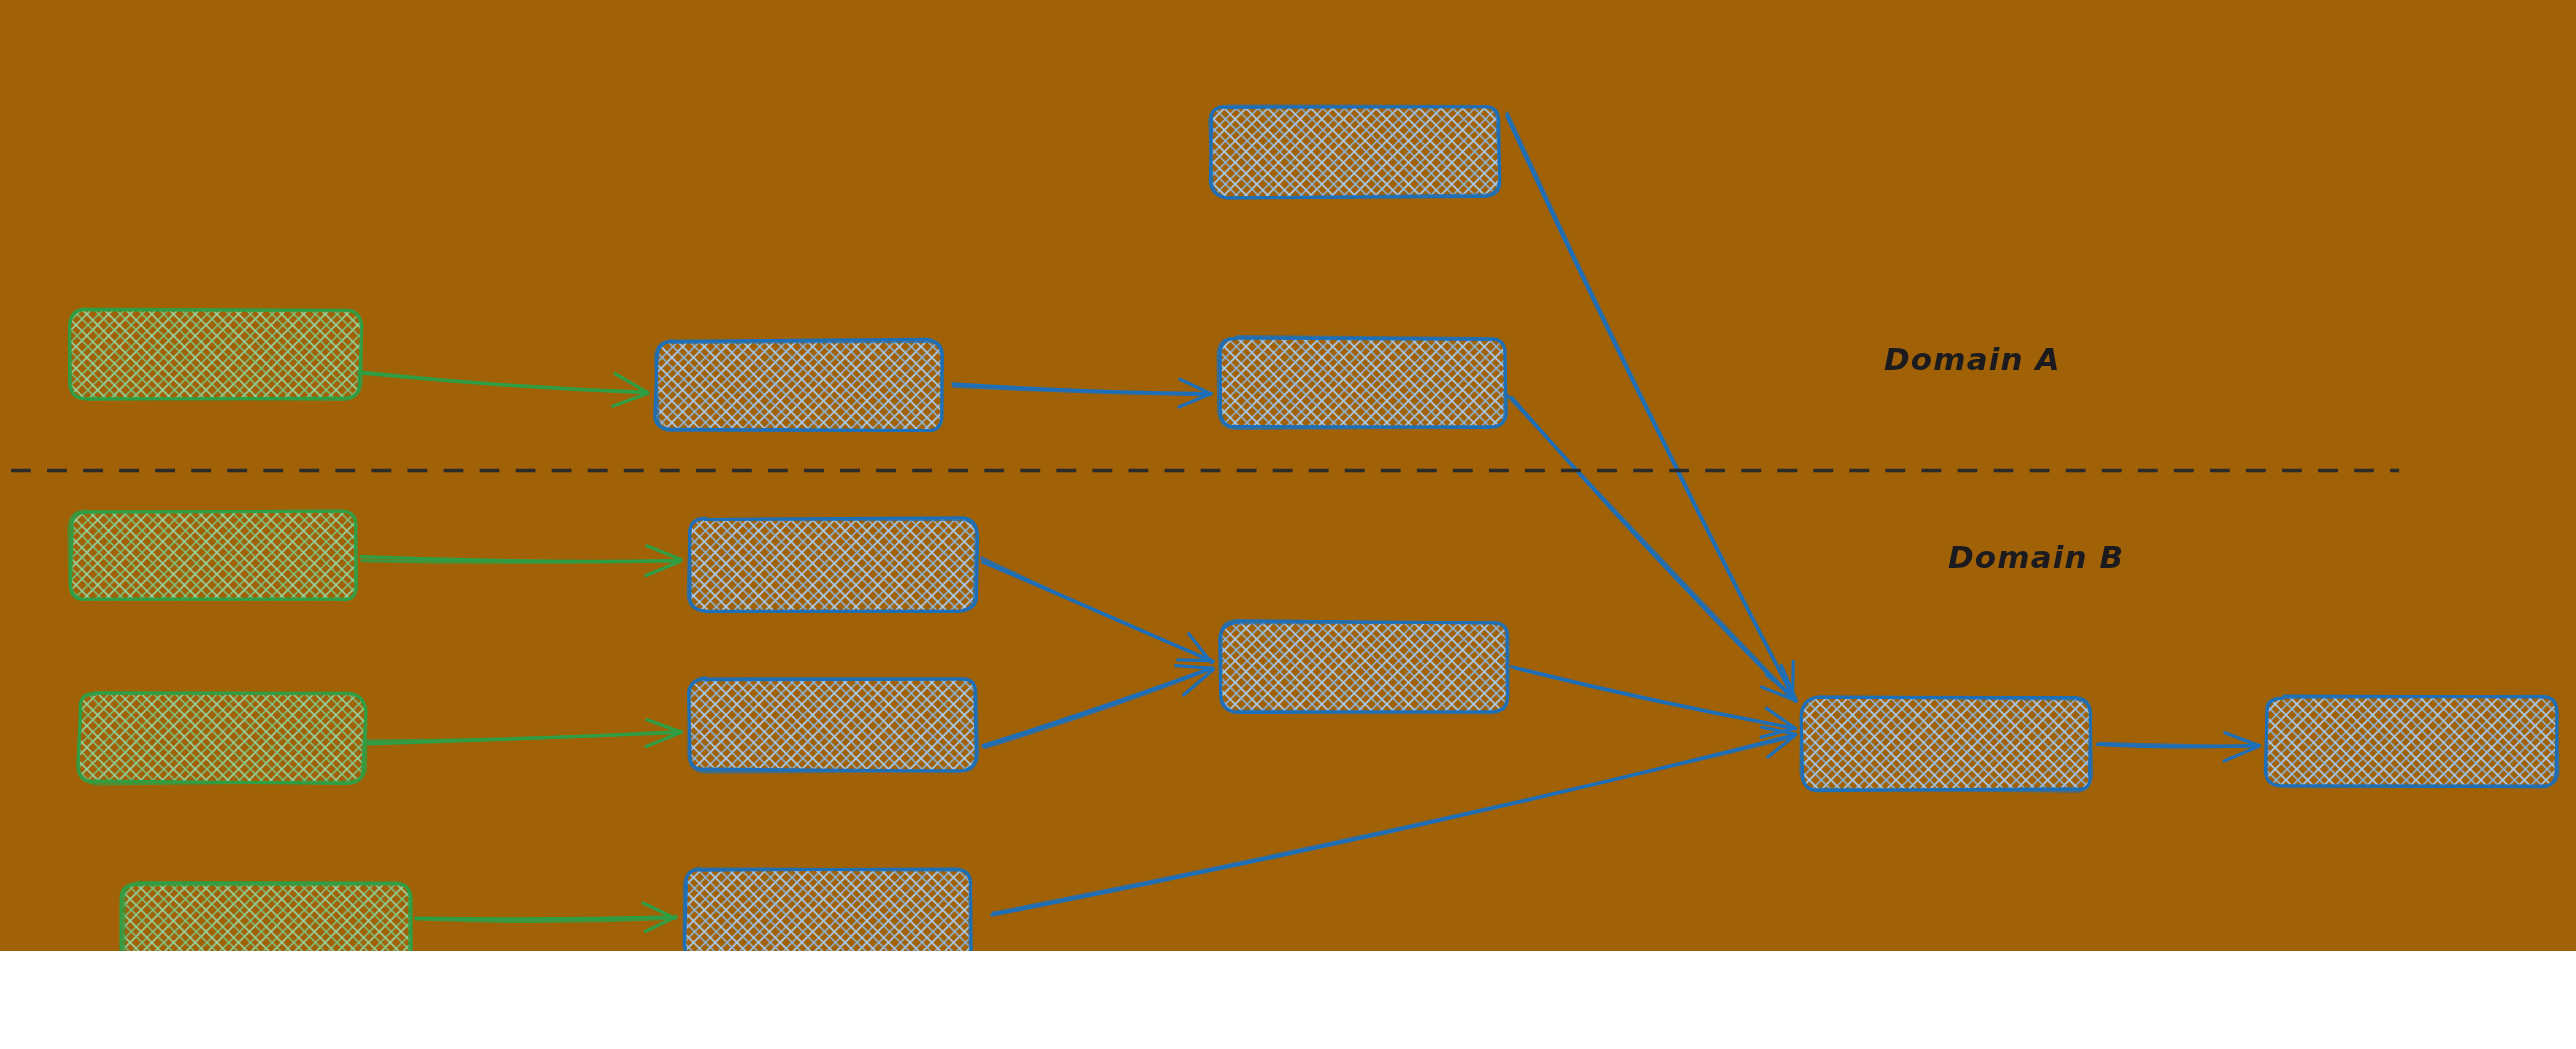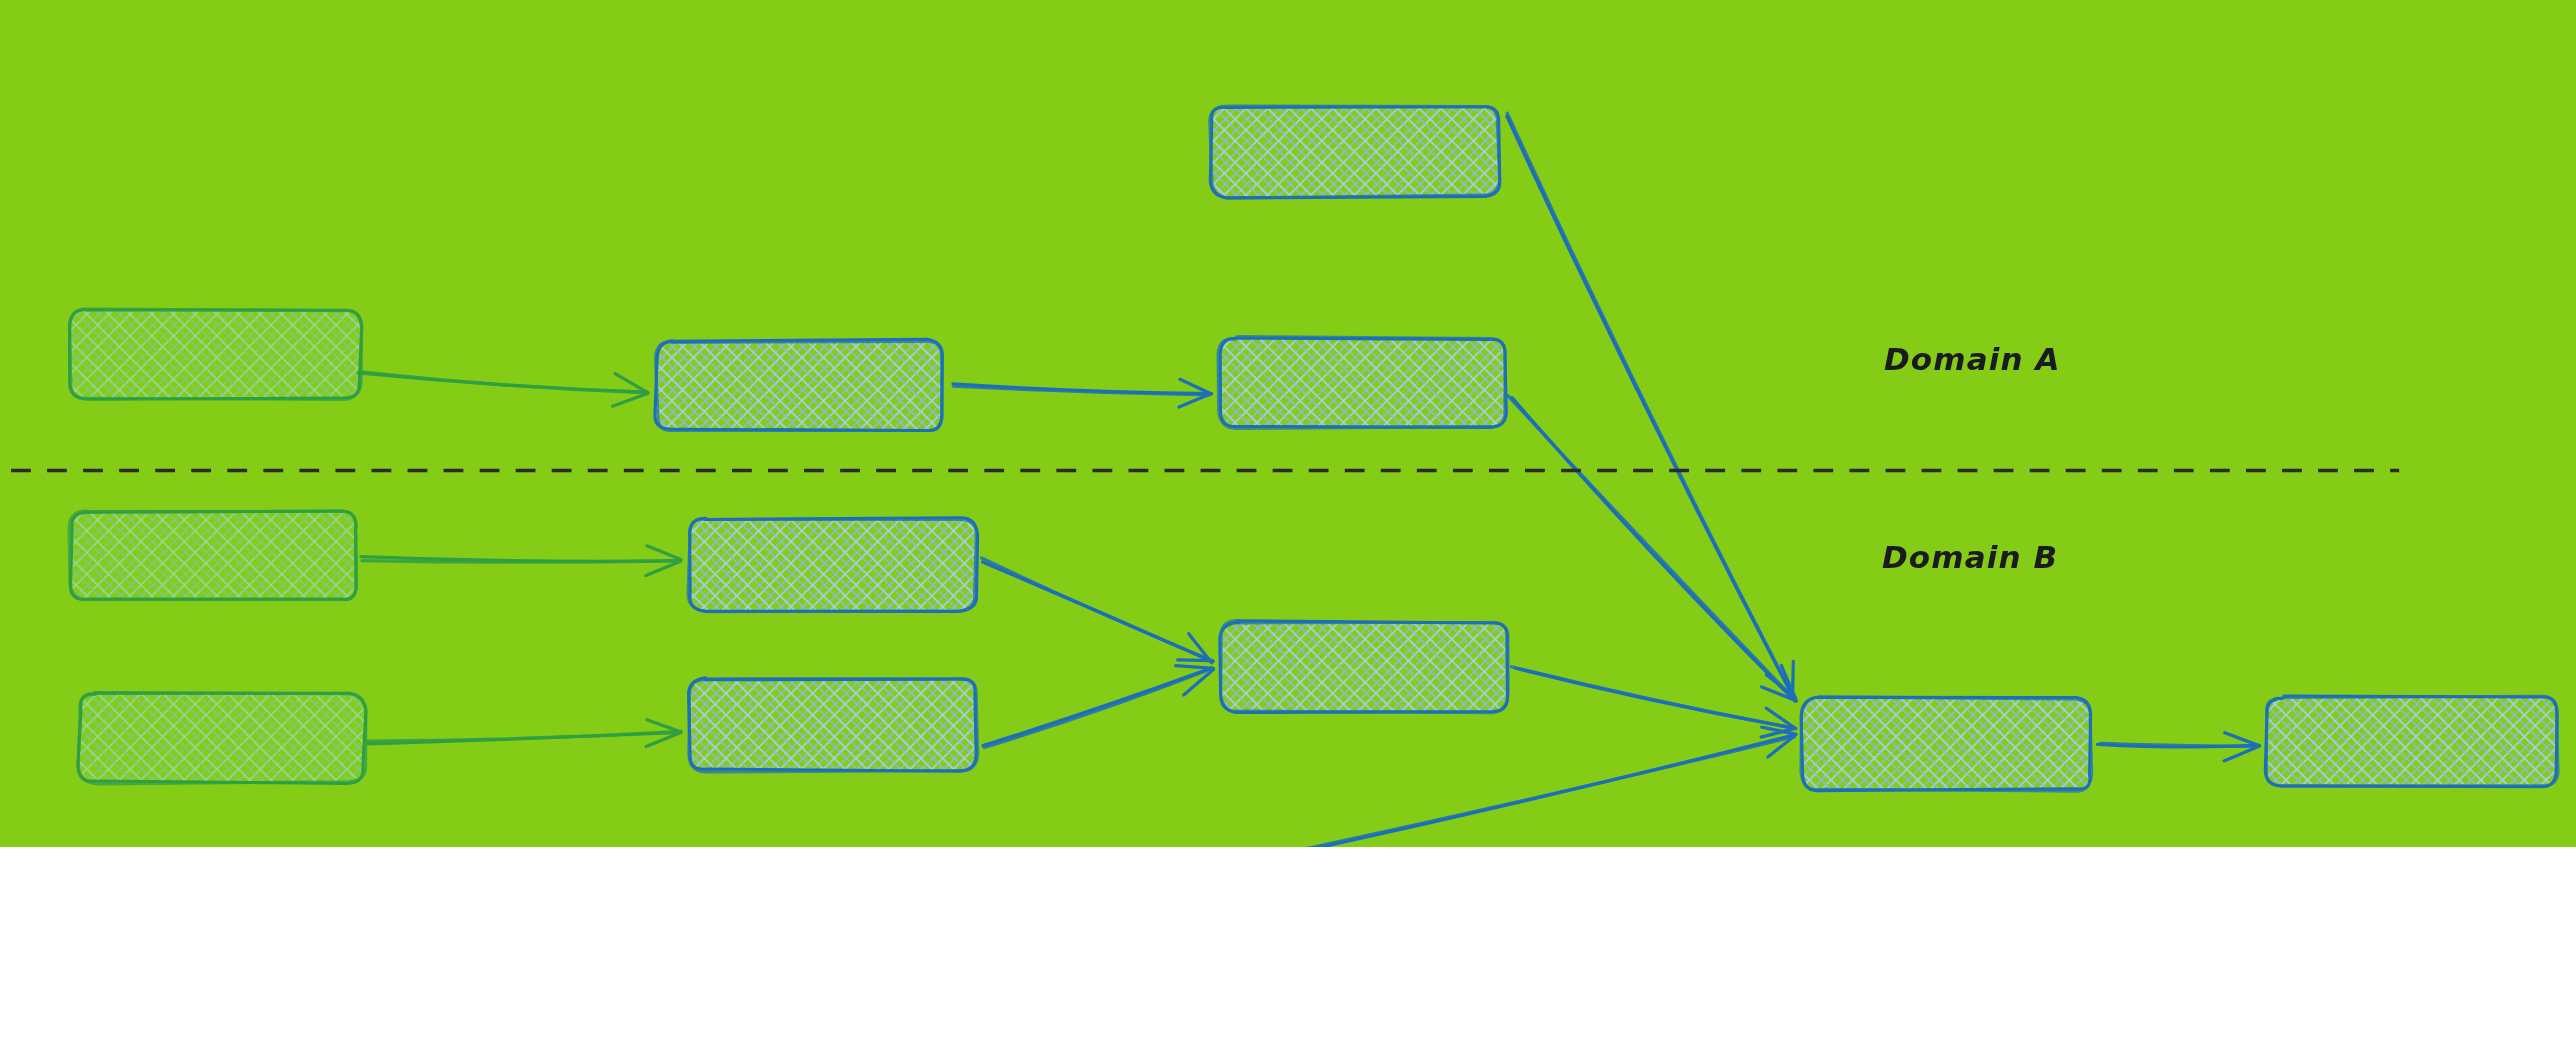--- a/index.html
+++ b/index.html
@@ -14,8 +14,8 @@
   #canvas-wrap {
     position: relative;
     width: 2576px;
-    height: 847px;
-    background: #84cc16;
+    height: 951px;
+    background: #a16207;
     overflow: hidden;
   }
   #diagram-svg {

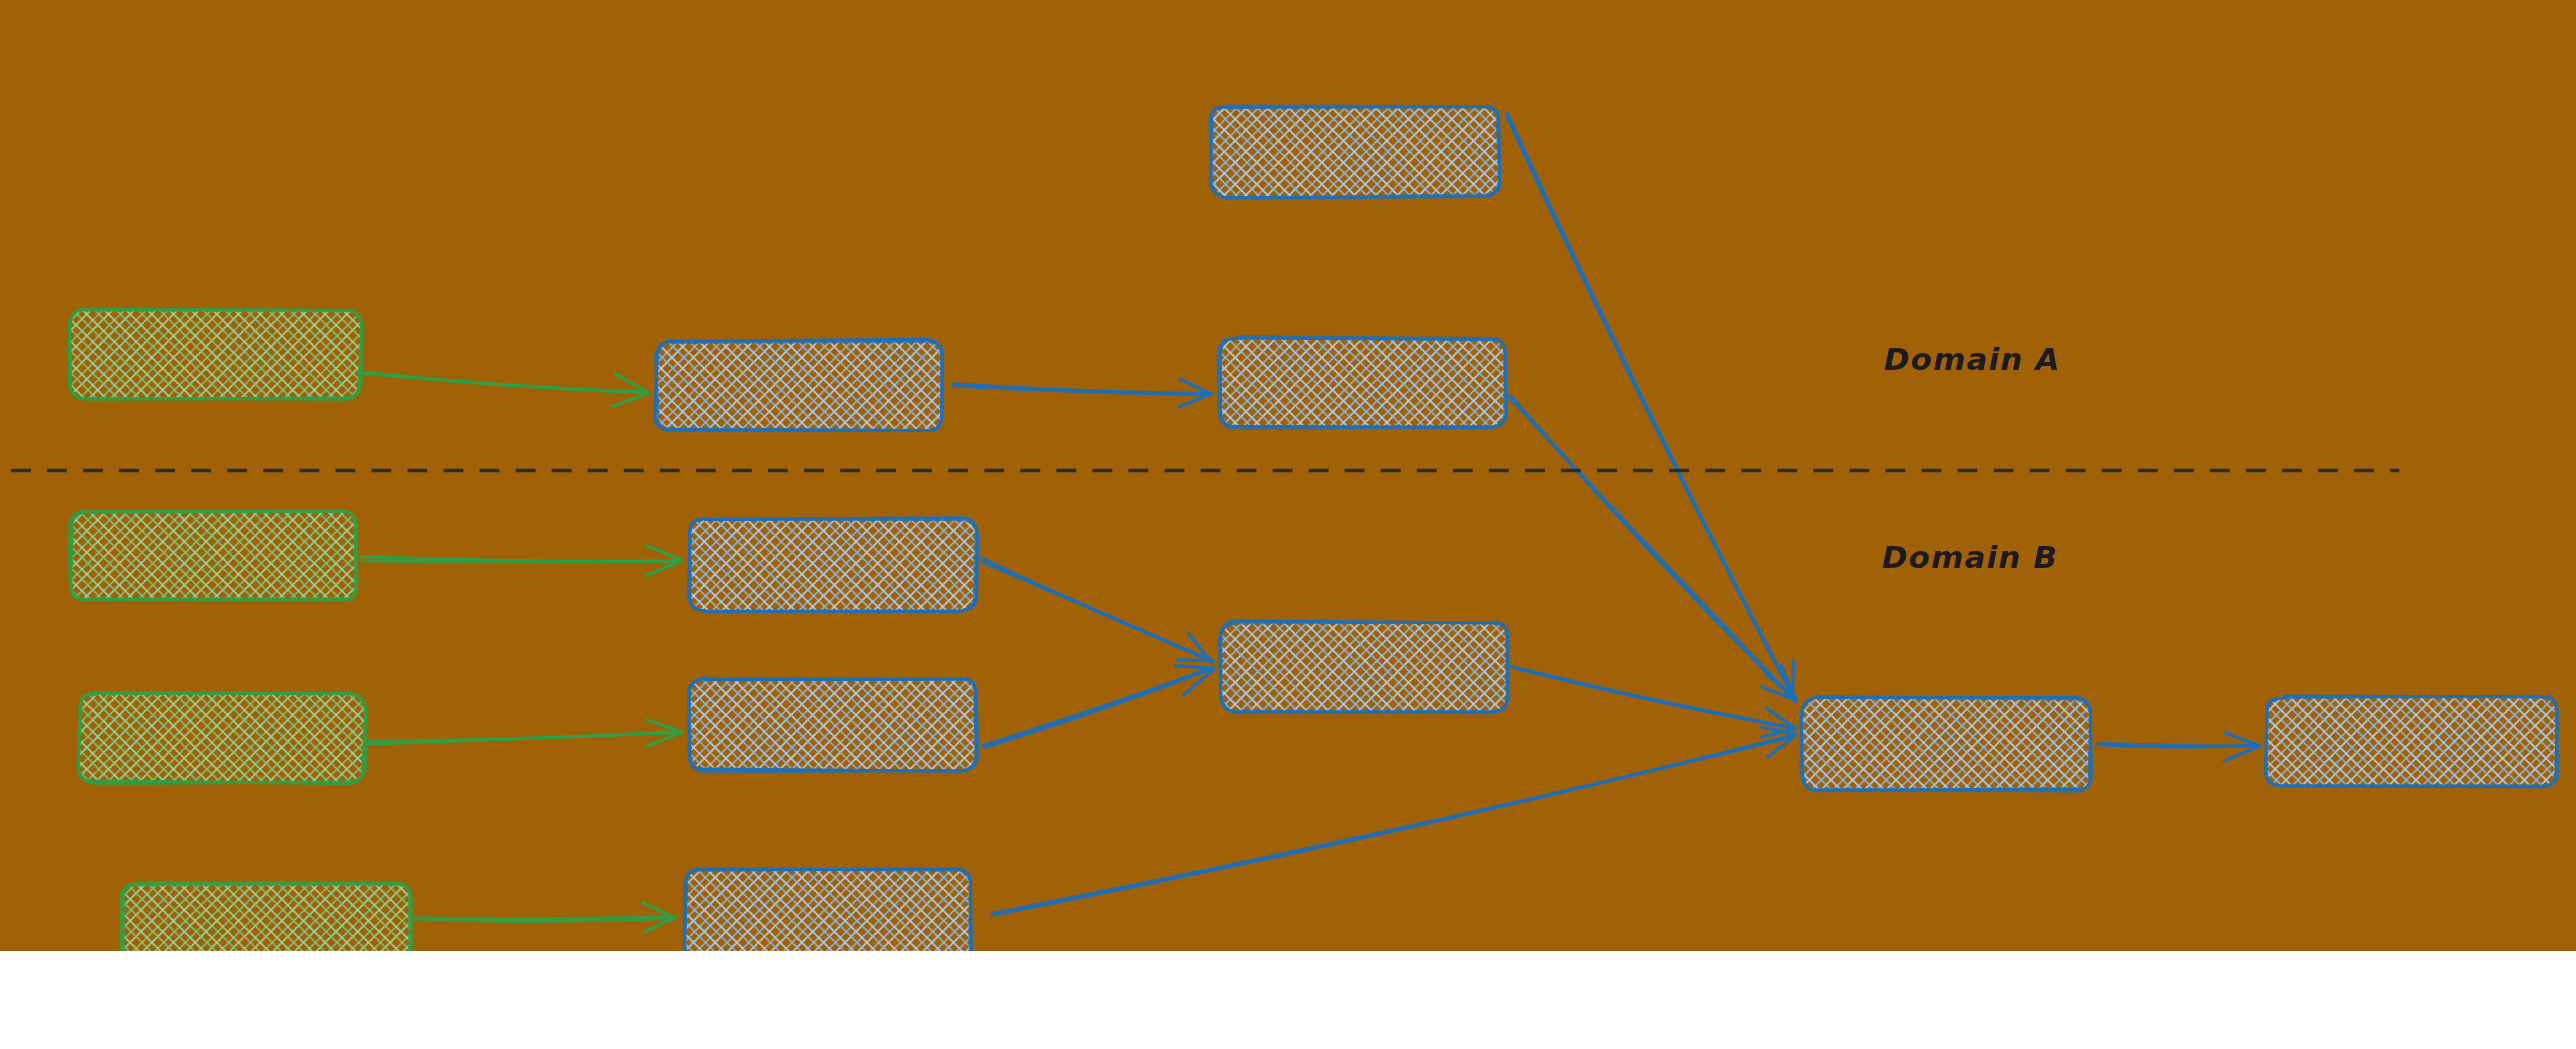--- a/index.html
+++ b/index.html
@@ -337,7 +337,7 @@
 
   <span class="domain-label" id="label-domain-a" style="left: 1884px; top: 341px;">Domain A</span>
 
-  <span class="domain-label" id="label-domain-b" style="left: 1882px; top: 539px;">Domain B</span>
+  <span class="domain-label" id="label-domain-b" style="left: 1948px; top: 539px;">Domain B</span>
 
 </div>
 

